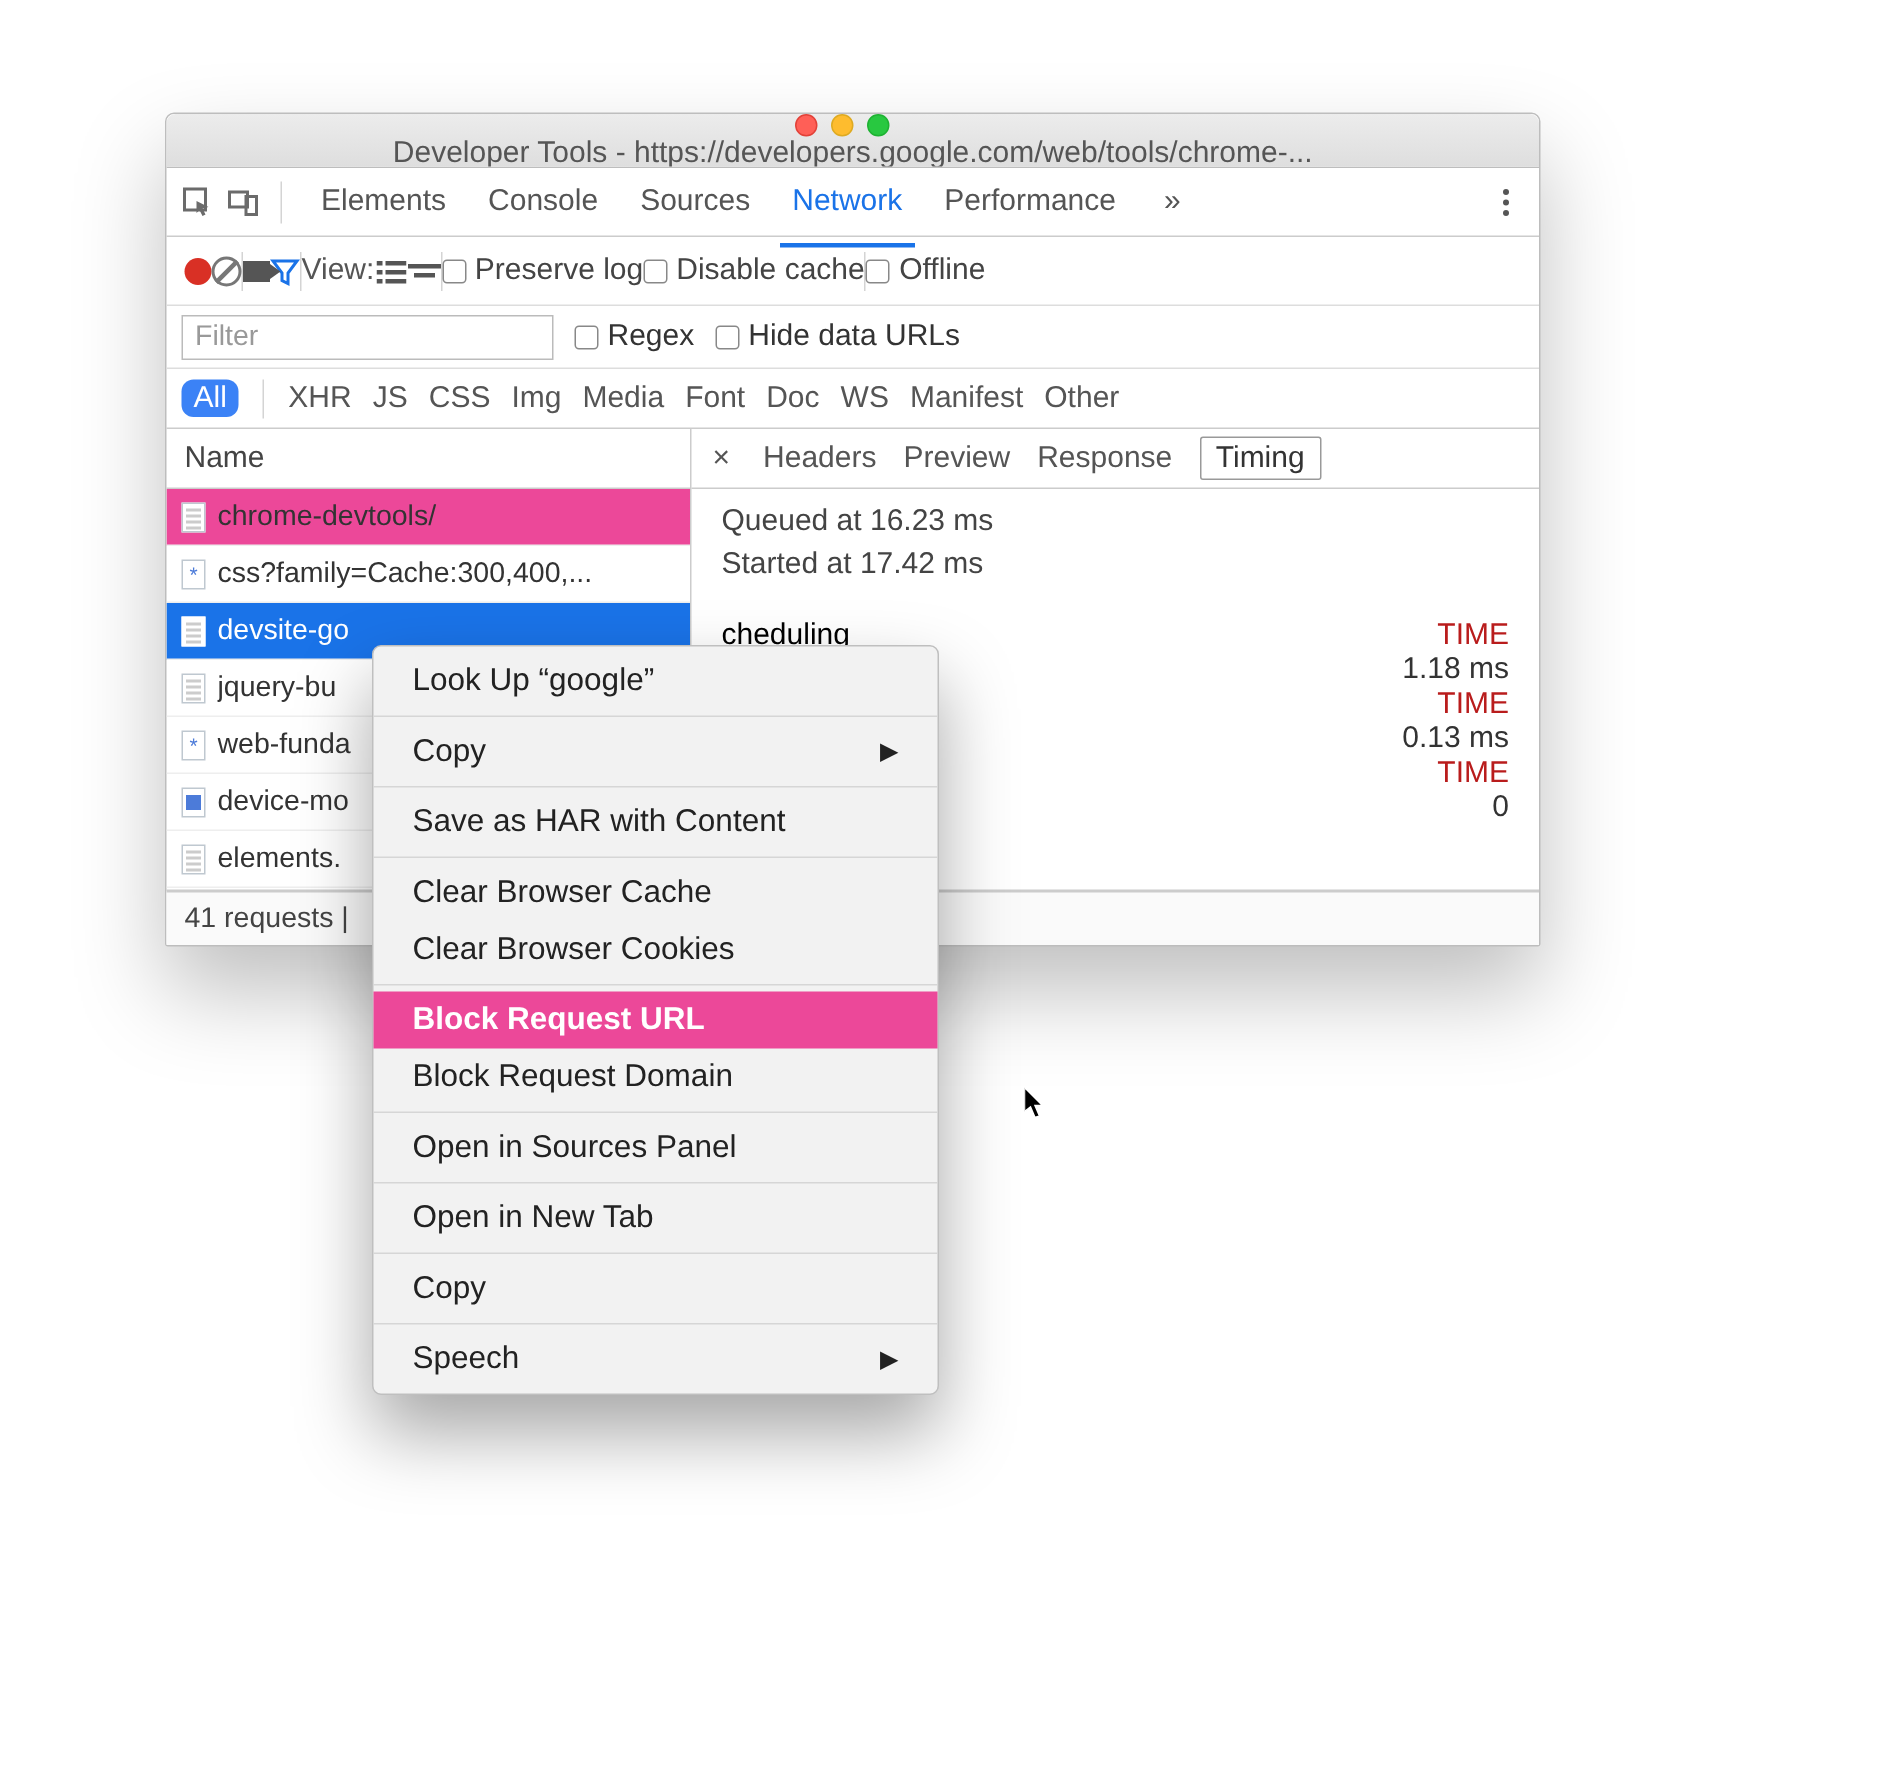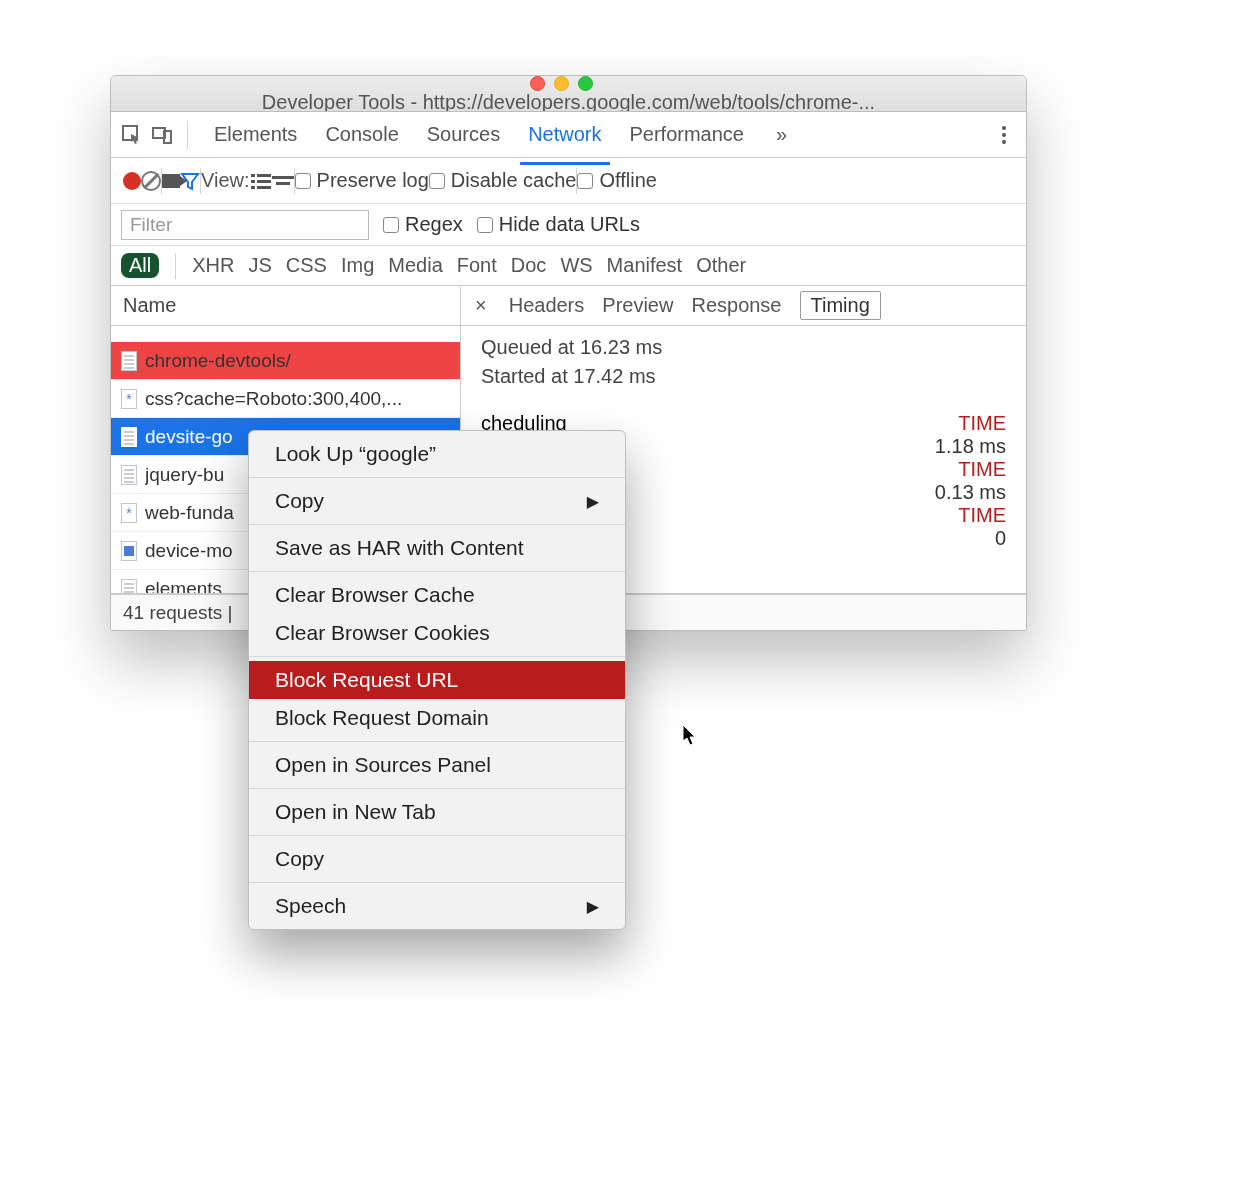--- a/index.html
+++ b/index.html
@@ -100,7 +100,7 @@
     border-bottom:1px solid #ccc;
     font-size:20px; color:#555;
   }
-  .pill { background:#14532d; color:#fff; border-radius:8px; padding:1px 8px; }
+  .pill { background:#3b82f6; color:#fff; border-radius:8px; padding:1px 8px; }
   .types .tdiv { width:1px; height:26px; background:#d4d4d4; margin:0 2px; }
 
   

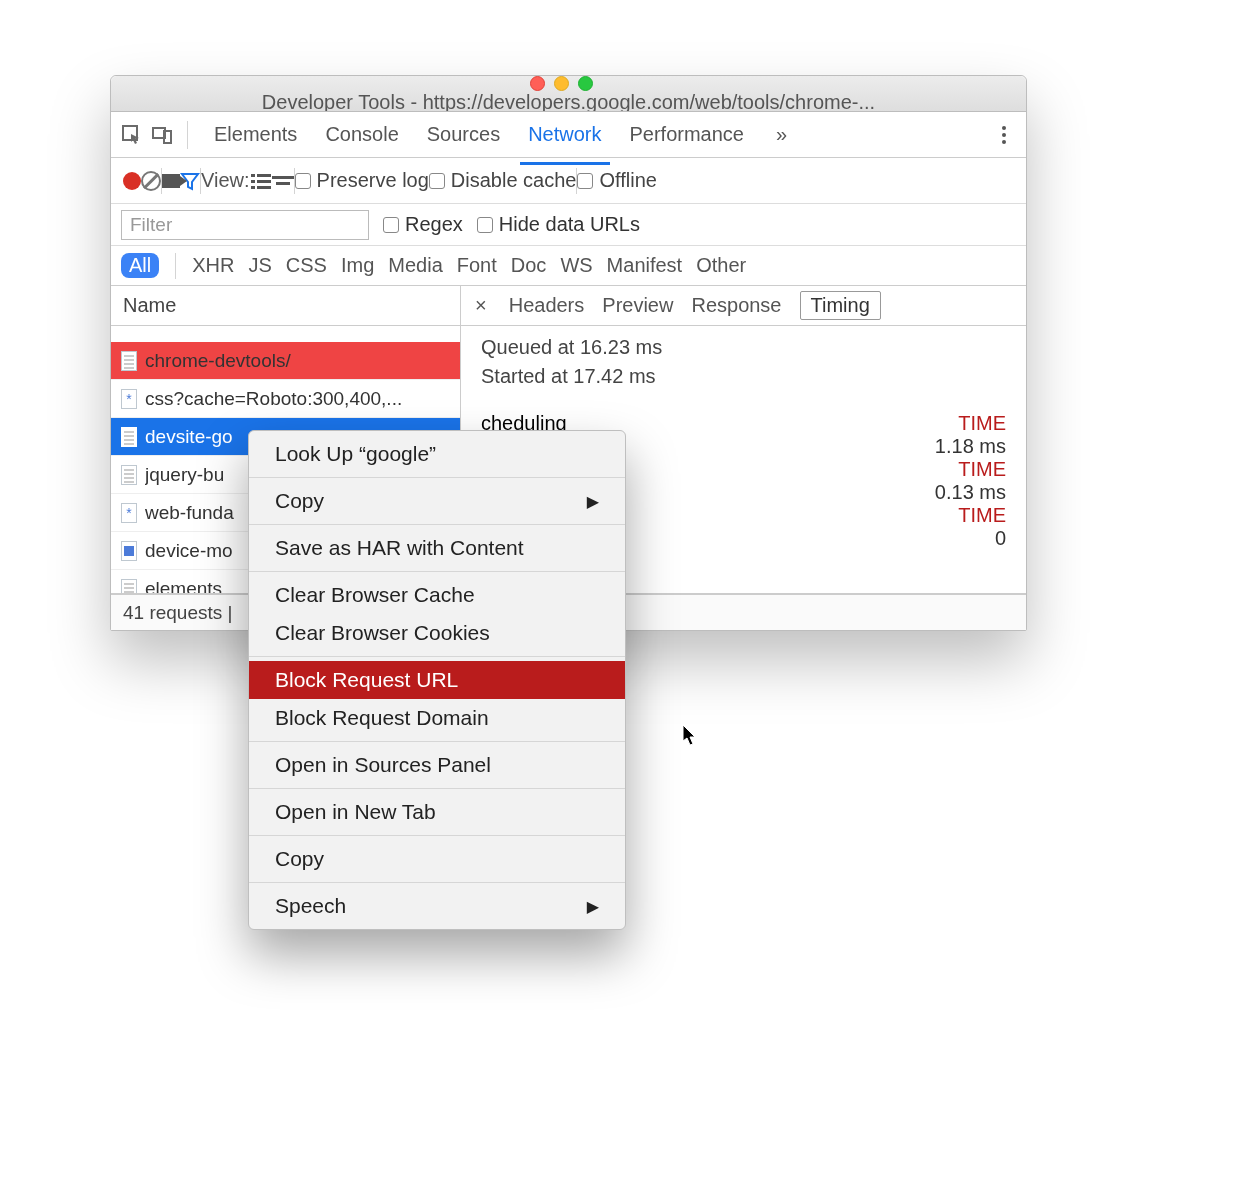--- a/index.html
+++ b/index.html
@@ -109,7 +109,7 @@
   .colhdr { height:40px; display:flex; align-items:center; padding:0 12px; border-bottom:1px solid #ccc; font-size:20px; color:#444; }
   .rows { flex:1; overflow:hidden; }
   .row { height:38px; display:flex; align-items:center; padding:0 10px; gap:8px; border-bottom:1px solid #eee; font-size:19px; color:#333; white-space:nowrap; overflow:hidden; text-overflow:ellipsis; }
-  .row.sel0 { background:#ef4444;margin-top:16px; }
+  .row.sel0 { background:#ec4899; }
   .row.selected { background:#1a73e8; color:#fff; }
   .row.selected .ficon { background:#fff; border-color:#fff; }
   .ficon { width:16px; height:20px; border:1px solid #bfc8d0; background:#fff; flex:0 0 16px; display:flex; align-items:center; justify-content:center; }

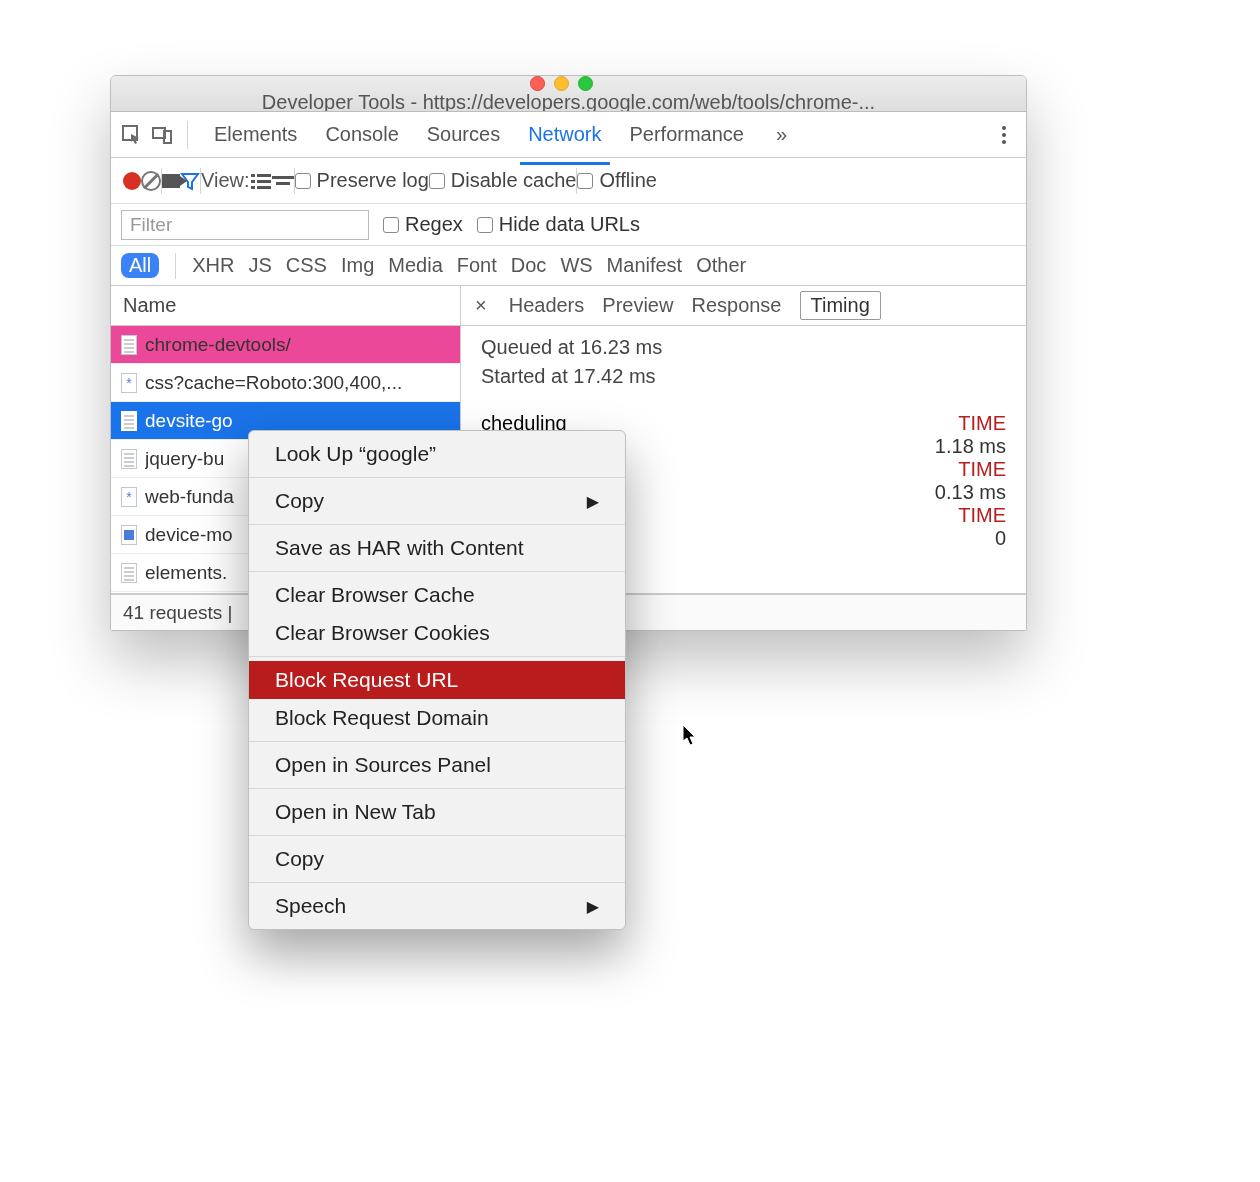--- a/index.html
+++ b/index.html
@@ -285,7 +285,7 @@
           </div>
           <div class="row">
             <span class="ficon css"></span>
-            <span class="rowtxt">css?cache=Roboto:300,400,...</span>
+            <span class="rowtxt">css?family=Cache:300,400,...</span>
           </div>
           <div class="row selected">
             <span class="ficon doc"></span>

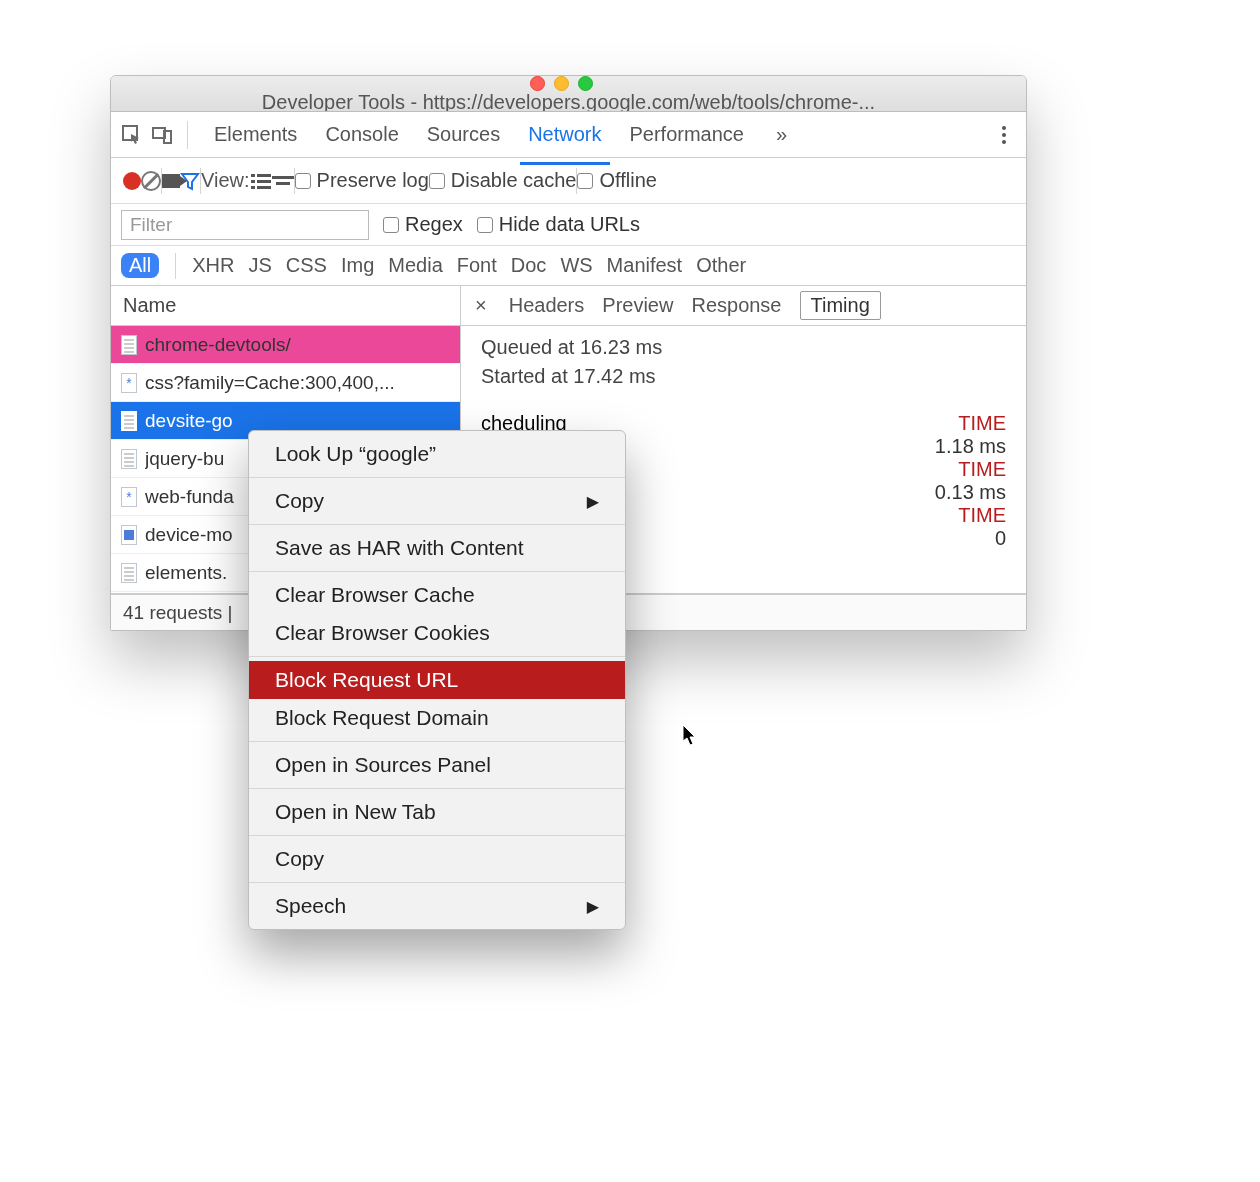--- a/index.html
+++ b/index.html
@@ -148,7 +148,7 @@
     padding:4px 0;
   }
   .ctx .mi { height:38px; display:flex; align-items:center; padding:0 26px; justify-content:space-between; cursor:pointer; }
-  .ctx .mi.hover { background:#b91c1c; color:#fff; }
+  .ctx .mi.hover { background:#ec4899; color:#fff;font-weight:bold; }
   .ctx .sep { height:1px; background:#d6d6d6; margin:4px 0; }
   .ctx .arrow { font-size:16px; }
 

